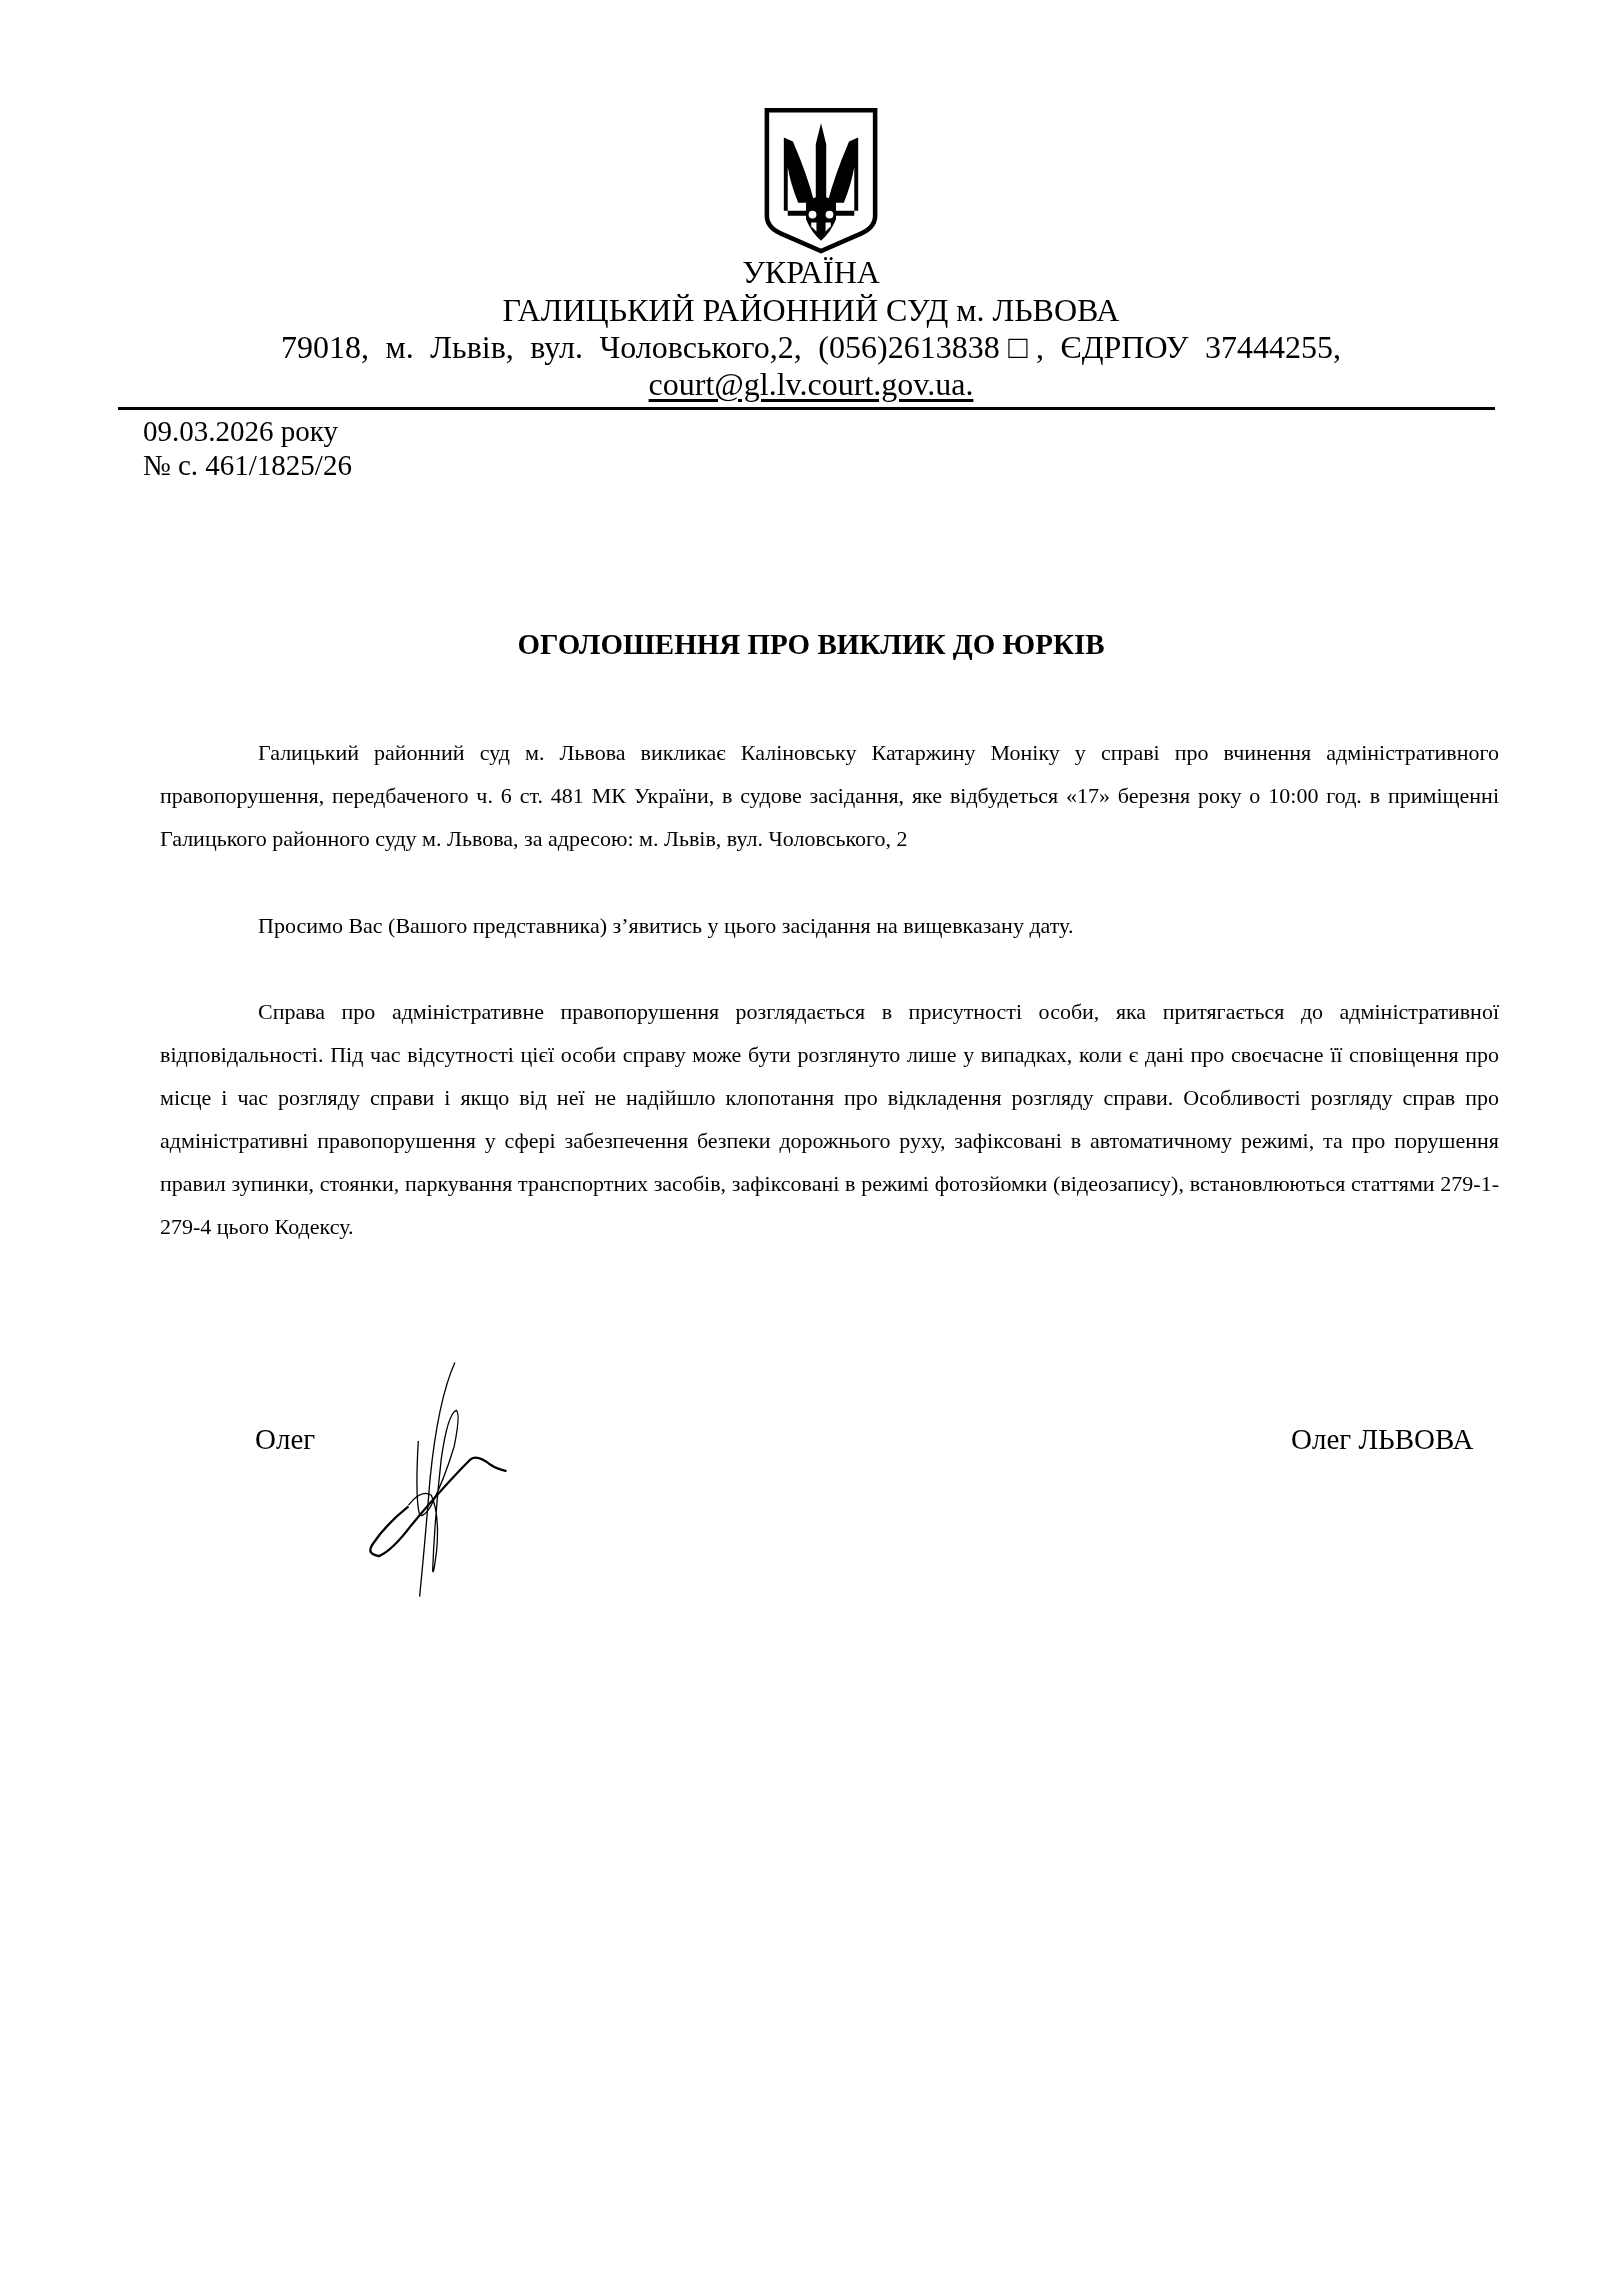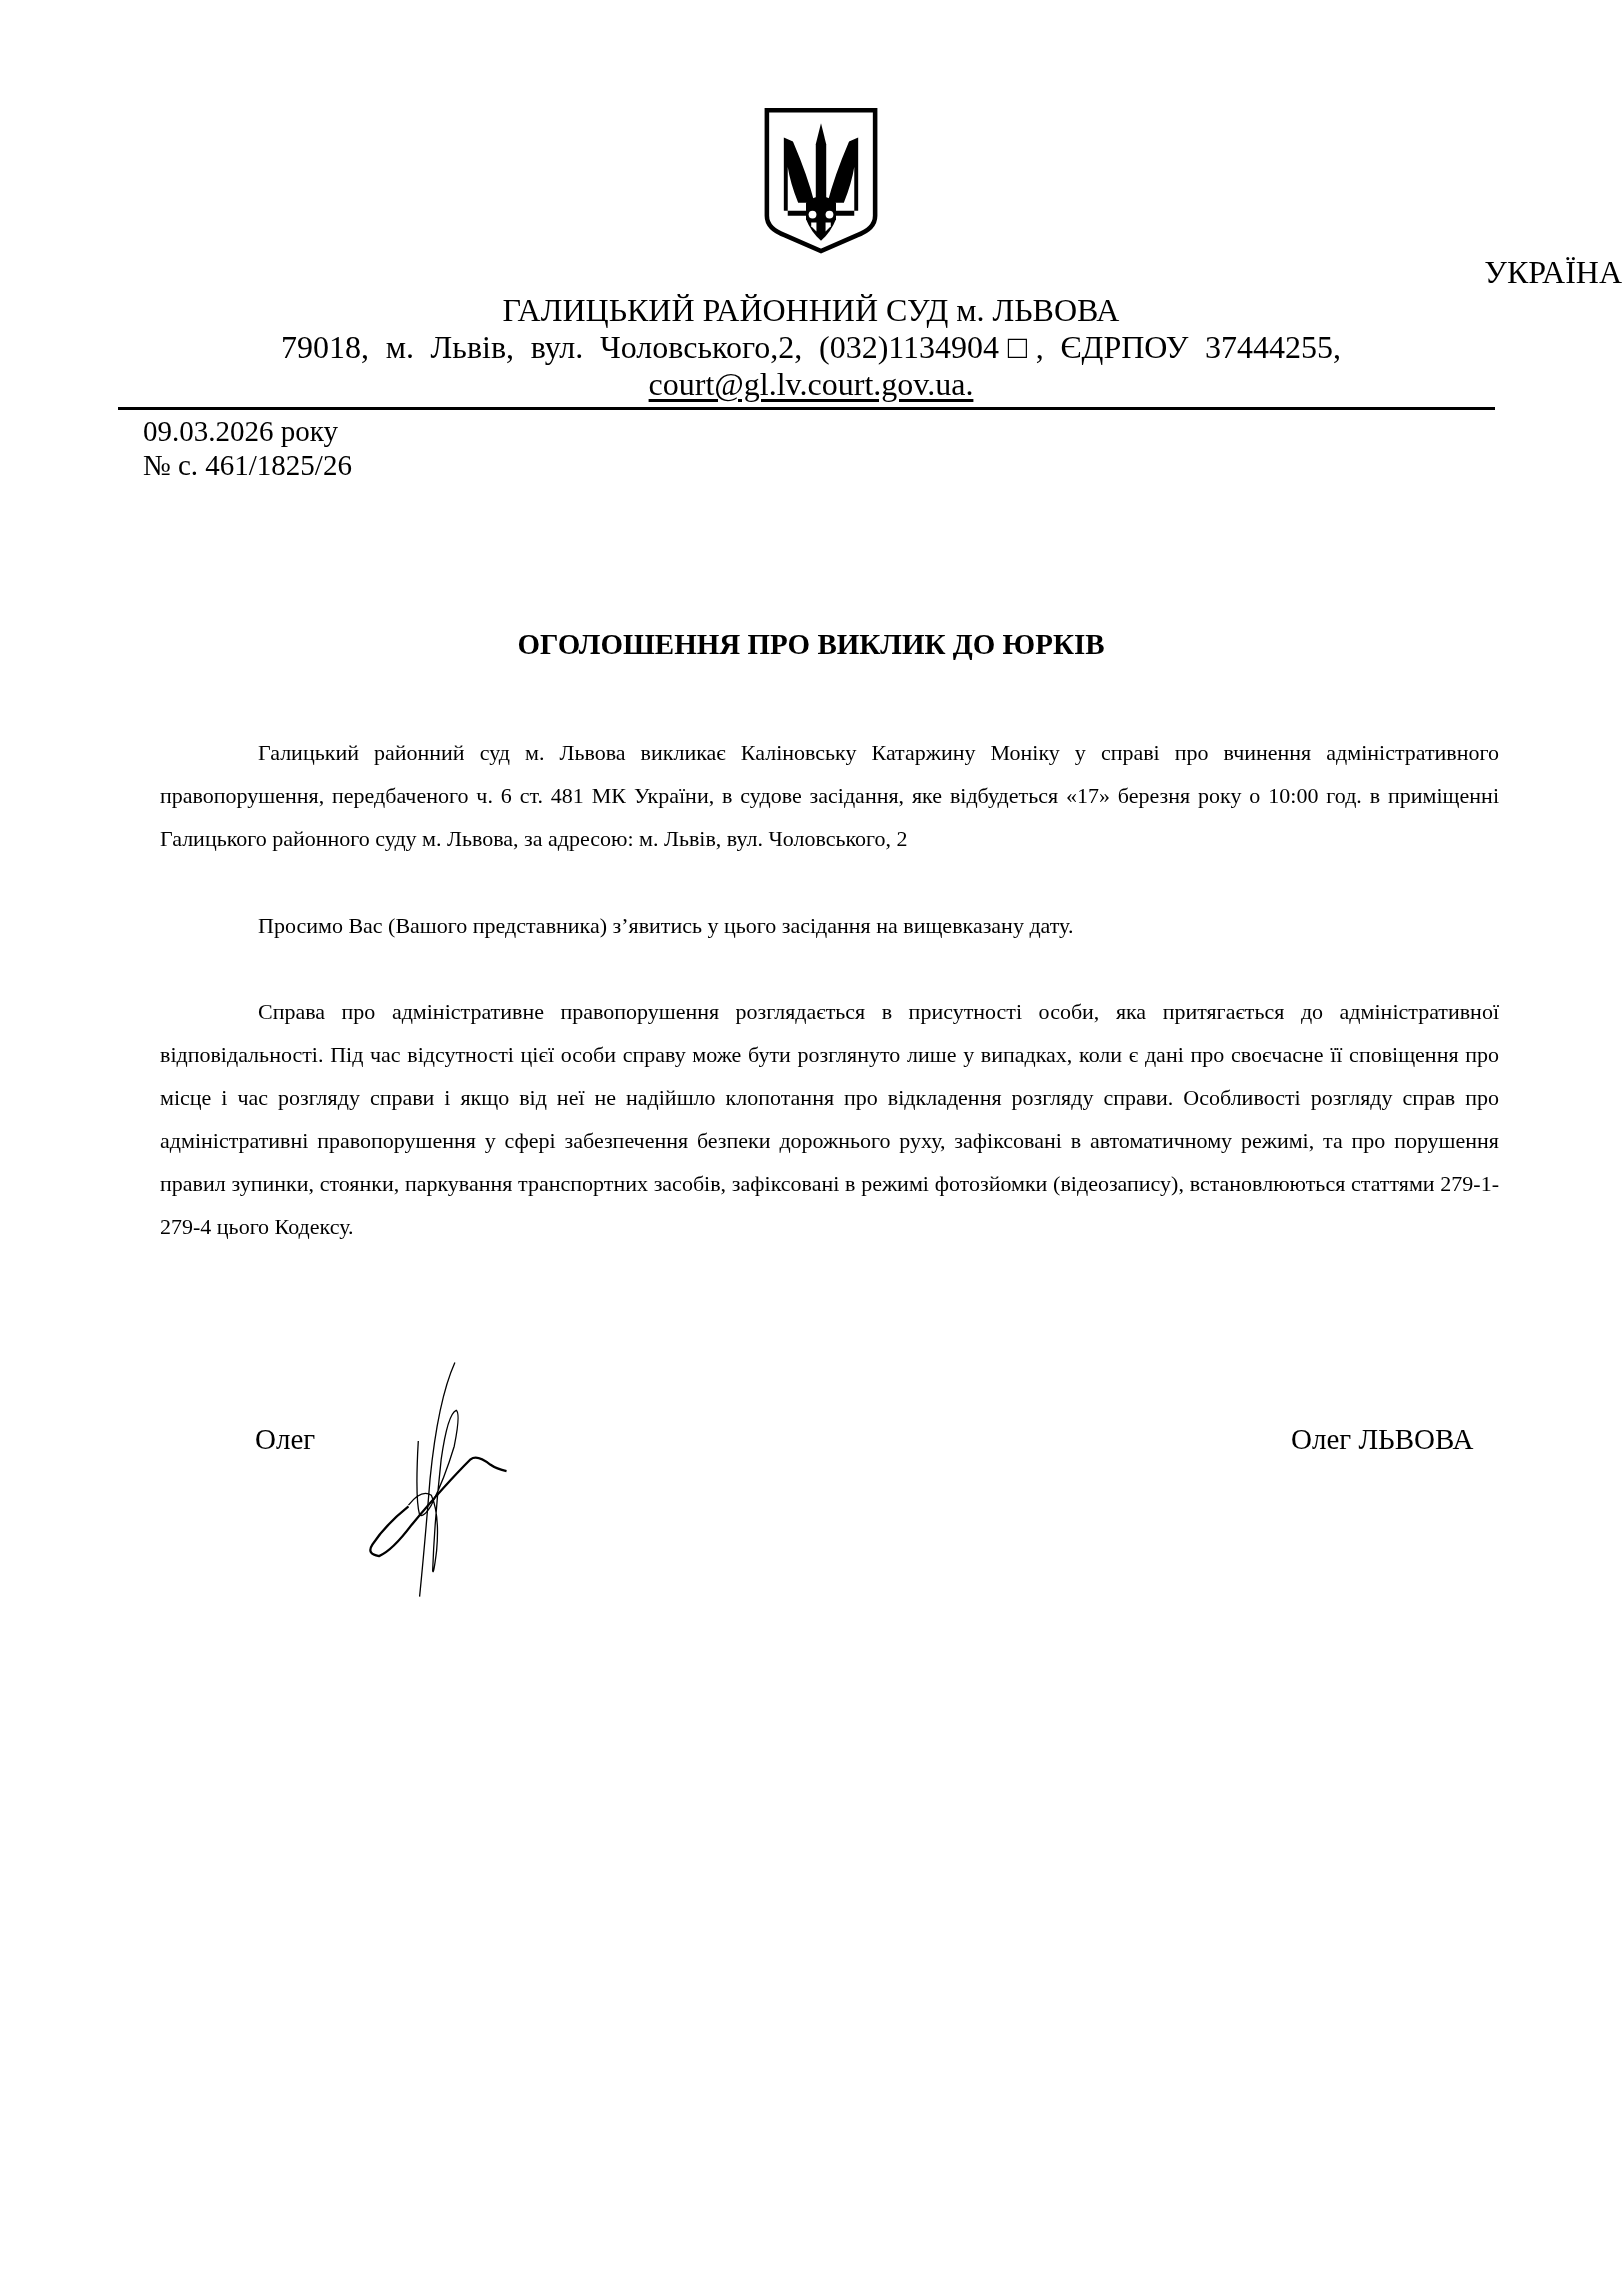--- a/index.html
+++ b/index.html
@@ -11,7 +11,7 @@
   .emblem { left: 759px; top: 105px; width: 123px; width: 124px; height: 150px; }
   .center-line { left: 0; width: 1622px; text-align: center; white-space: nowrap; }
   .hdr { font-size: 32px; line-height: 37px; }
-  .country { top: 254px; text-align: right; }
+  .country { top: 254px; }
   .court { top: 292px; }
   .addr { top: 329px; left: 281px; width: 1060px; text-align: justify; text-align-last: justify; white-space: nowrap; }
   .email { top: 366px; text-decoration: underline; text-underline-offset: 3.9px; }

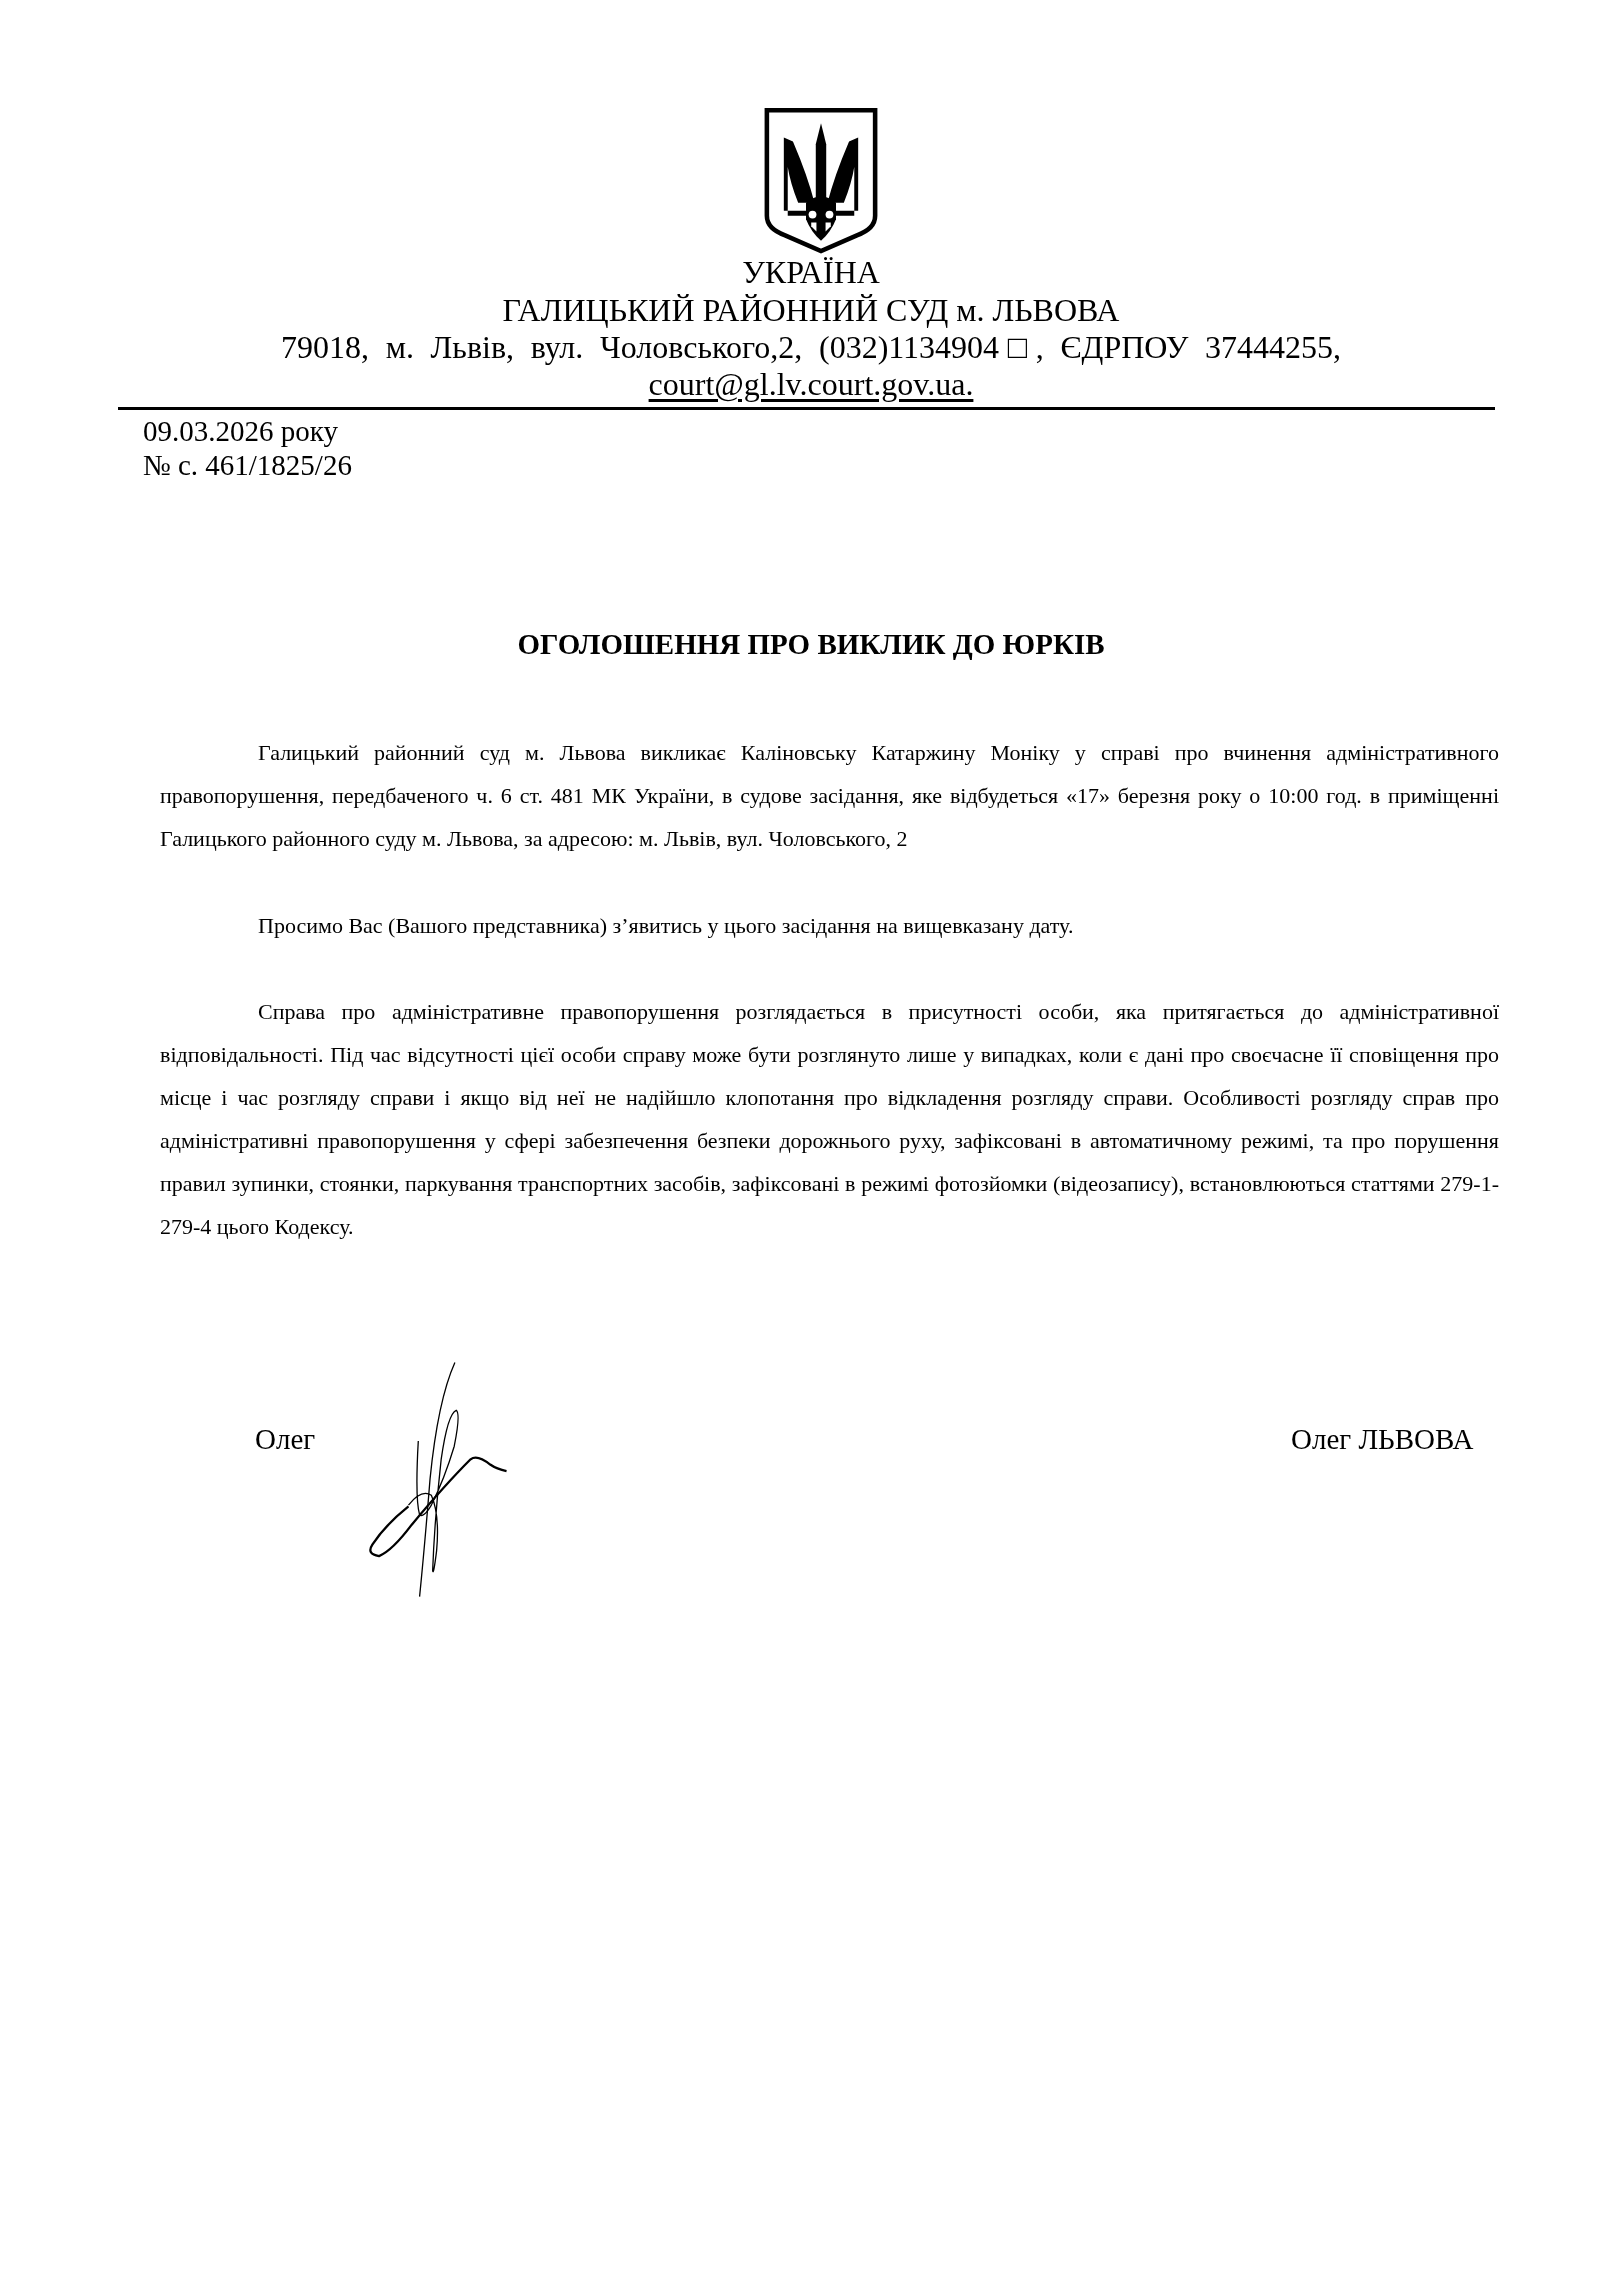--- a/index.html
+++ b/index.html
@@ -48,7 +48,7 @@
 
 <div class="abs center-line hdr country">УКРАЇНА</div>
 <div class="abs center-line hdr court">ГАЛИЦЬКИЙ РАЙОННИЙ СУД м. ЛЬВОВА</div>
-<div class="abs hdr addr">79018, м. Львів, вул. Чоловського,2, (032)1134904□, ЄДРПОУ 37444255,</div>
+<div class="abs hdr addr">79018, м. Львів, вул. Чоловського,2, (056)2613838□, ЄДРПОУ 37444255,</div>
 <div class="abs center-line hdr email">court@gl.lv.court.gov.ua.</div>
 <div class="abs rule"></div>
 

